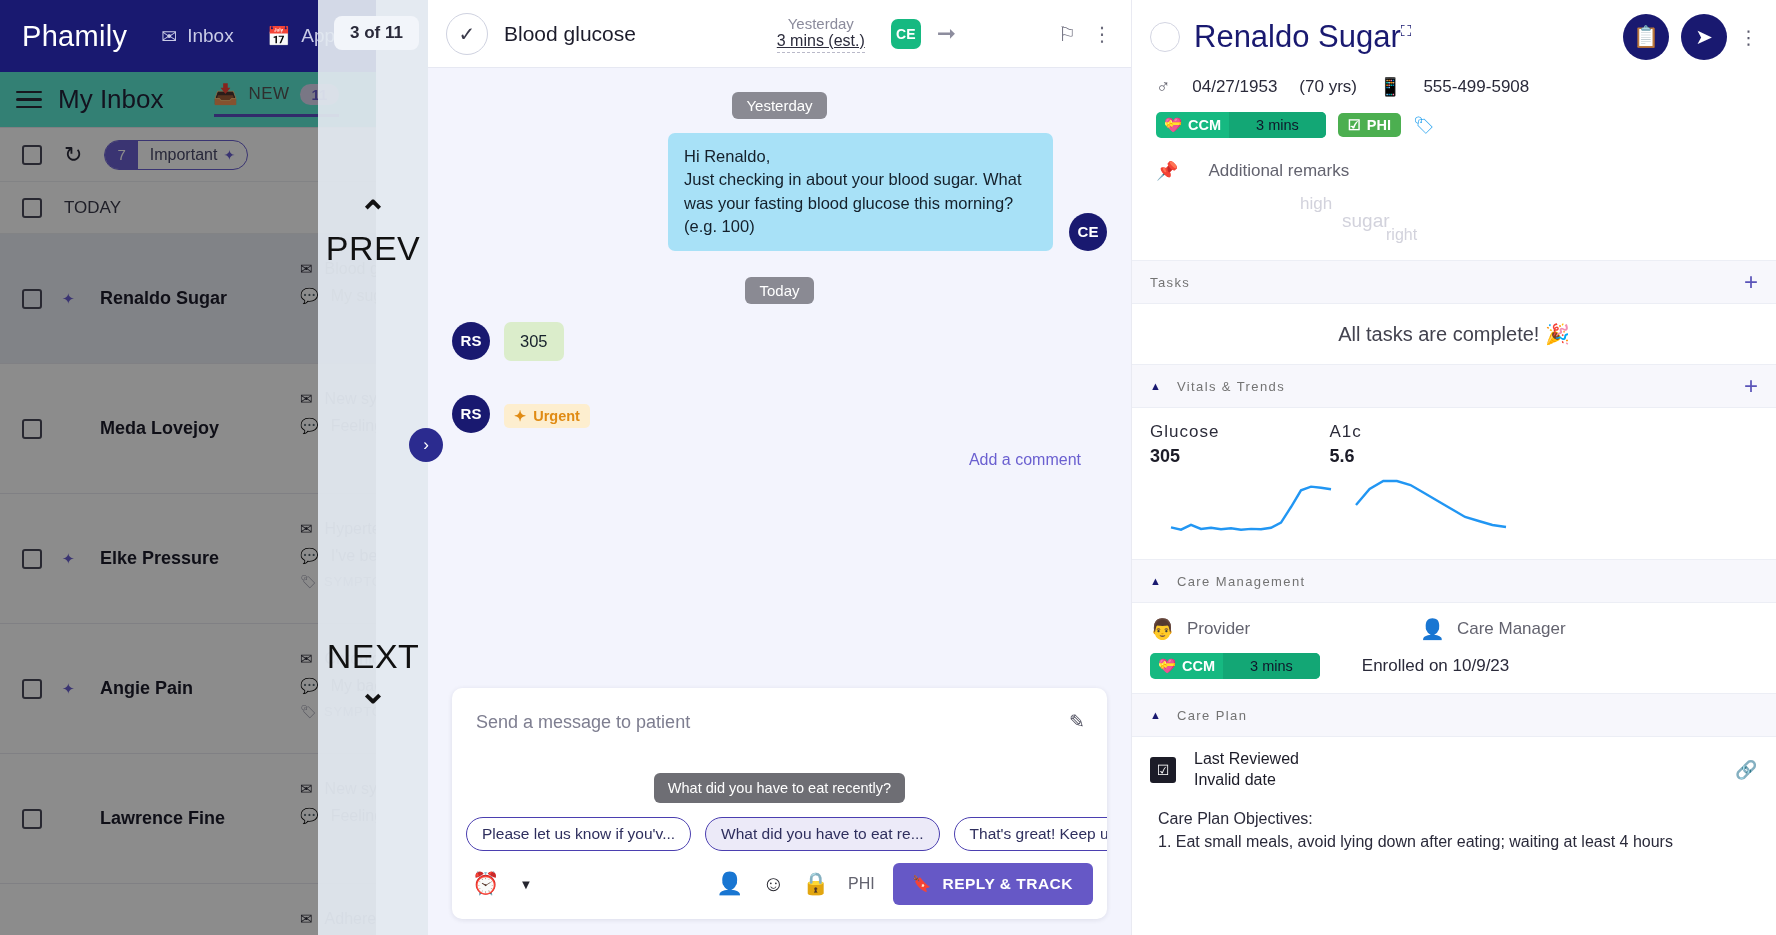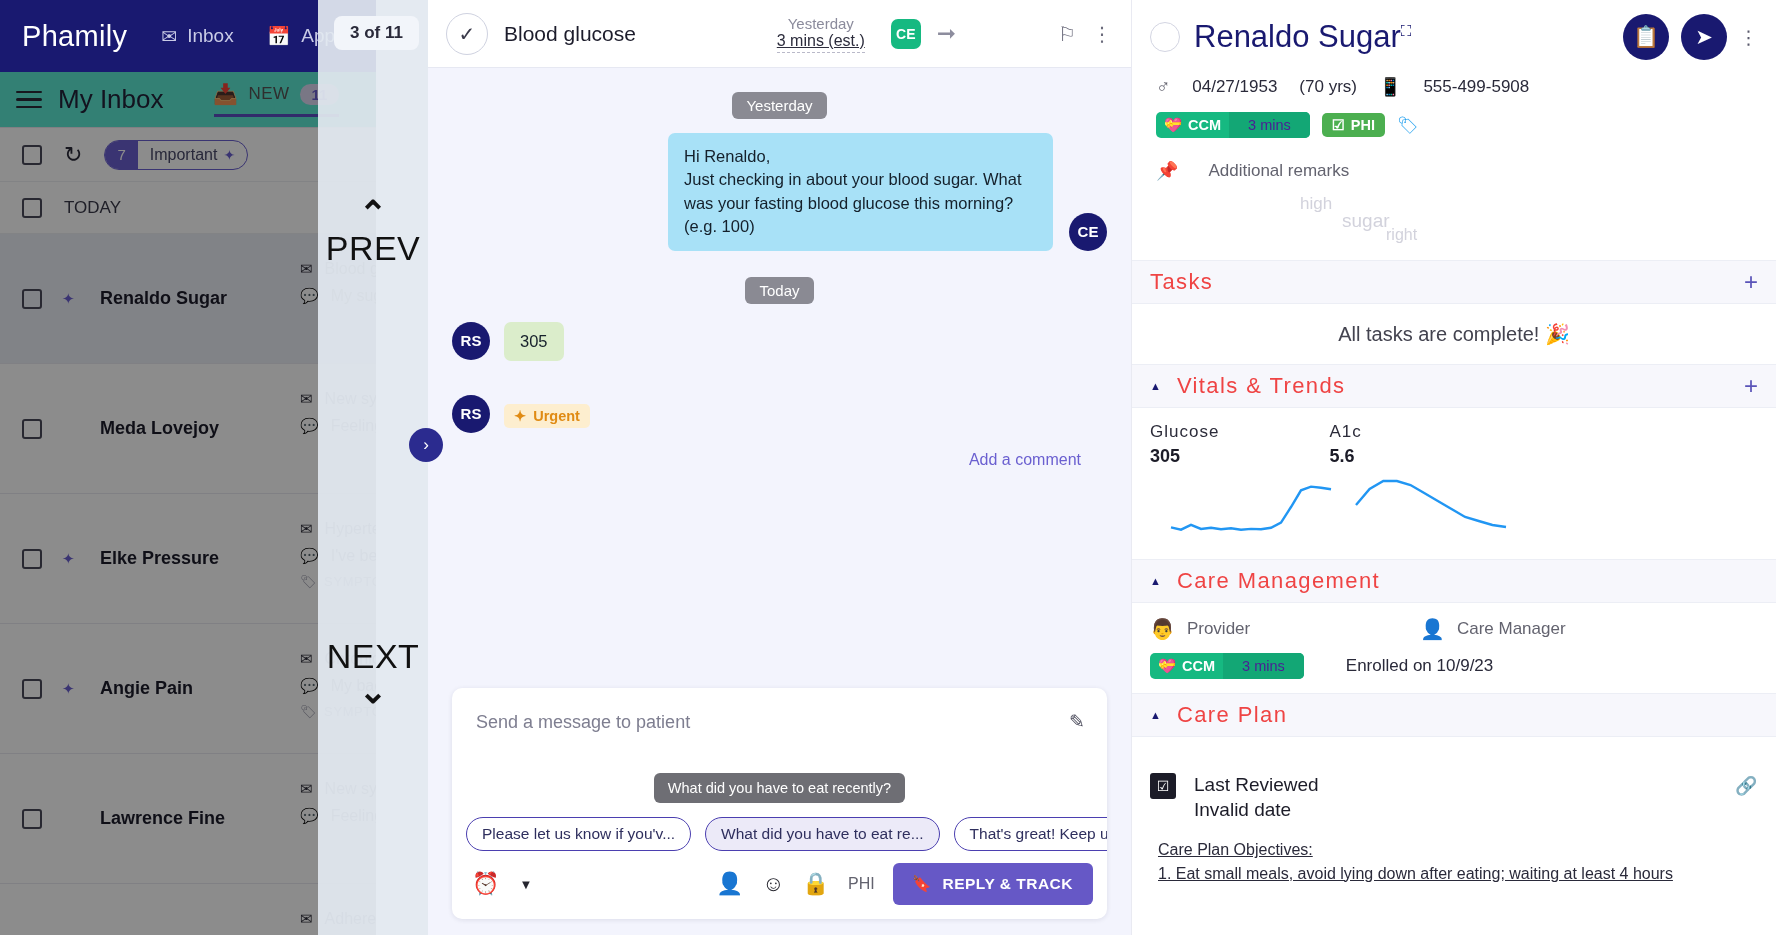--- a/index.html
+++ b/index.html
@@ -191,7 +191,7 @@
   .badges { display: flex; align-items: center; gap: 12px; margin-top: 14px; padding-left: 6px; }
   .bdg-ccm { display: flex; align-items: center; background: #16b981; border-radius: 5px; overflow: hidden; height: 26px; }
   .bdg-ccm .a { color: #fff; font-size: 14.5px; font-weight: 700; padding: 0 8px; display: flex; align-items: center; gap: 6px; }
-  .bdg-ccm .b { background: #13a775; color: #4c1d95; font-size: 14.5px; padding: 0 19px; line-height: 26px; }
+  .bdg-ccm .b { background: #13a775; color: #0f172a; font-size: 14.5px; padding: 0 27px; line-height: 26px; }
   .bdg-phi { background: #4caf50; color: #fff; font-size: 14.5px; font-weight: 700; border-radius: 5px; padding: 4px 10px; display: flex; align-items: center; gap: 6px; }
   .tag-ic { color: #29a3ef; font-size: 17px; }
   .remarks { display: flex; align-items: center; gap: 30px; margin-top: 22px; padding-left: 6px; }

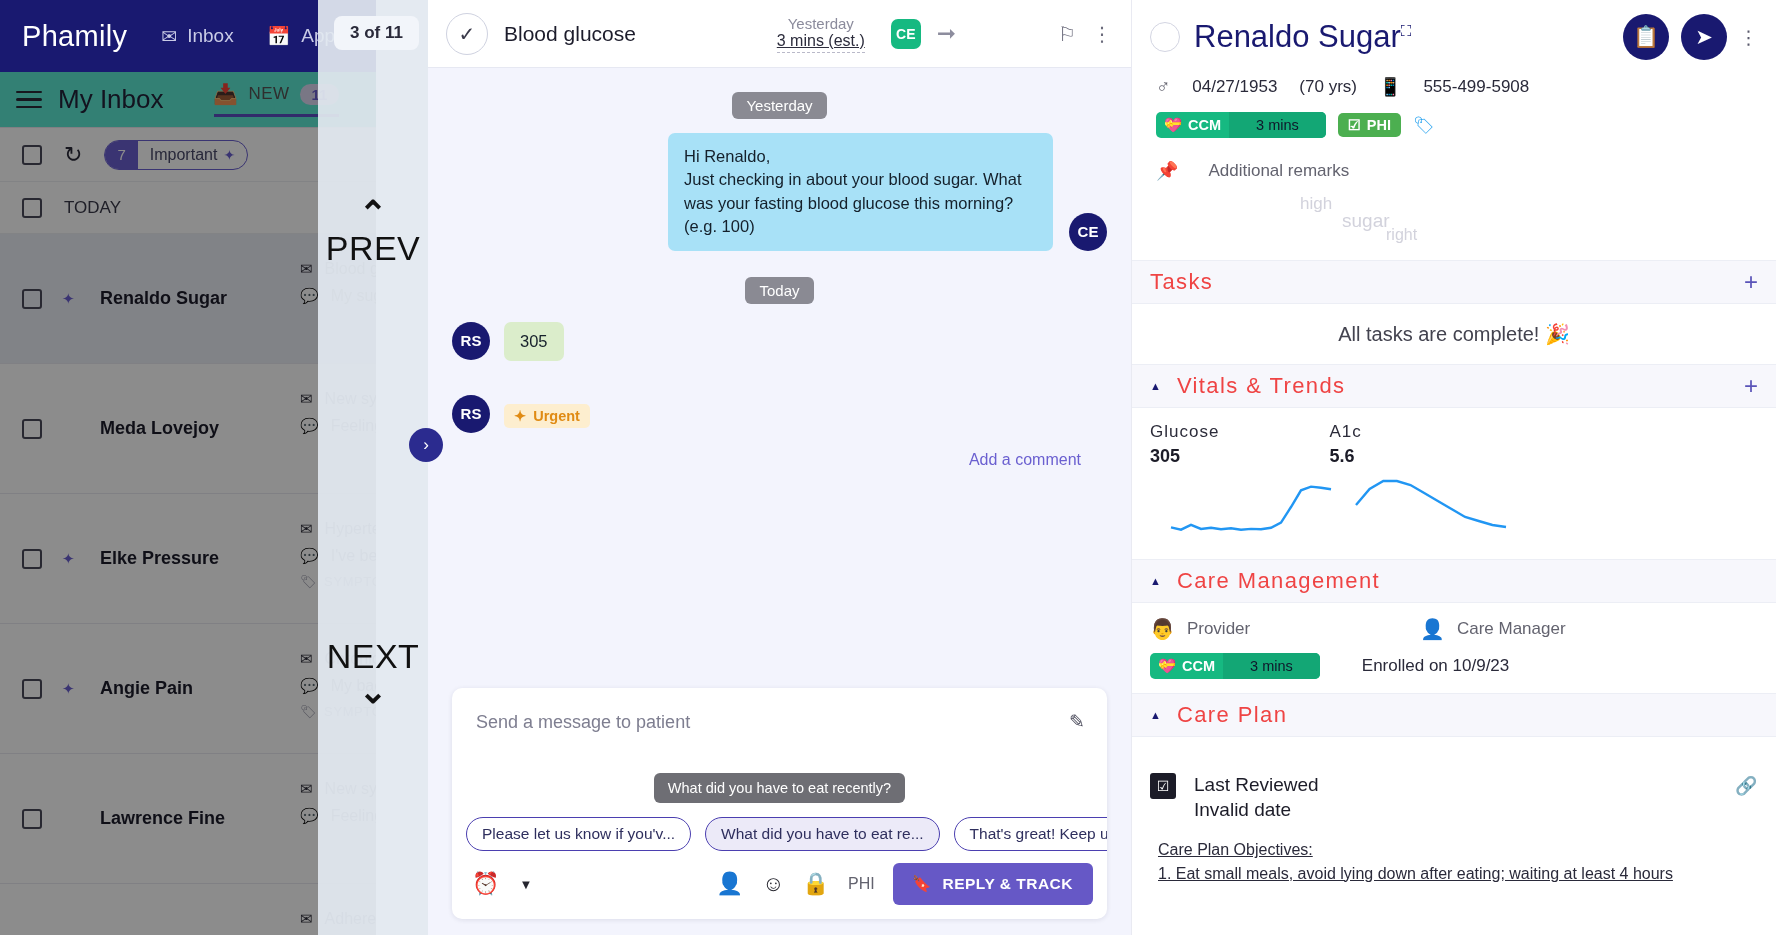--- a/index.html
+++ b/index.html
@@ -204,7 +204,7 @@
     background: #f7f7fc; border-top: 1px solid #eceef5; border-bottom: 1px solid #eceef5;
   }
   .sec-caret { color: #191970; font-size: 11px; }
-  .sec-title { color: #ef4444; font-size: 22px; letter-spacing: 1.4px; }
+  .sec-title { color: #737373; font-size: 13px; letter-spacing: 1.4px; }
   .sec-plus { margin-left: auto; color: #5a54b8; font-size: 24px; font-weight: 300; }
   .tasks-done { text-align: center; padding: 18px 0 18px 0; font-size: 20px; color: #43434f; }
   .vitals { display: flex; padding: 14px 18px 0 18px; gap: 110px; }

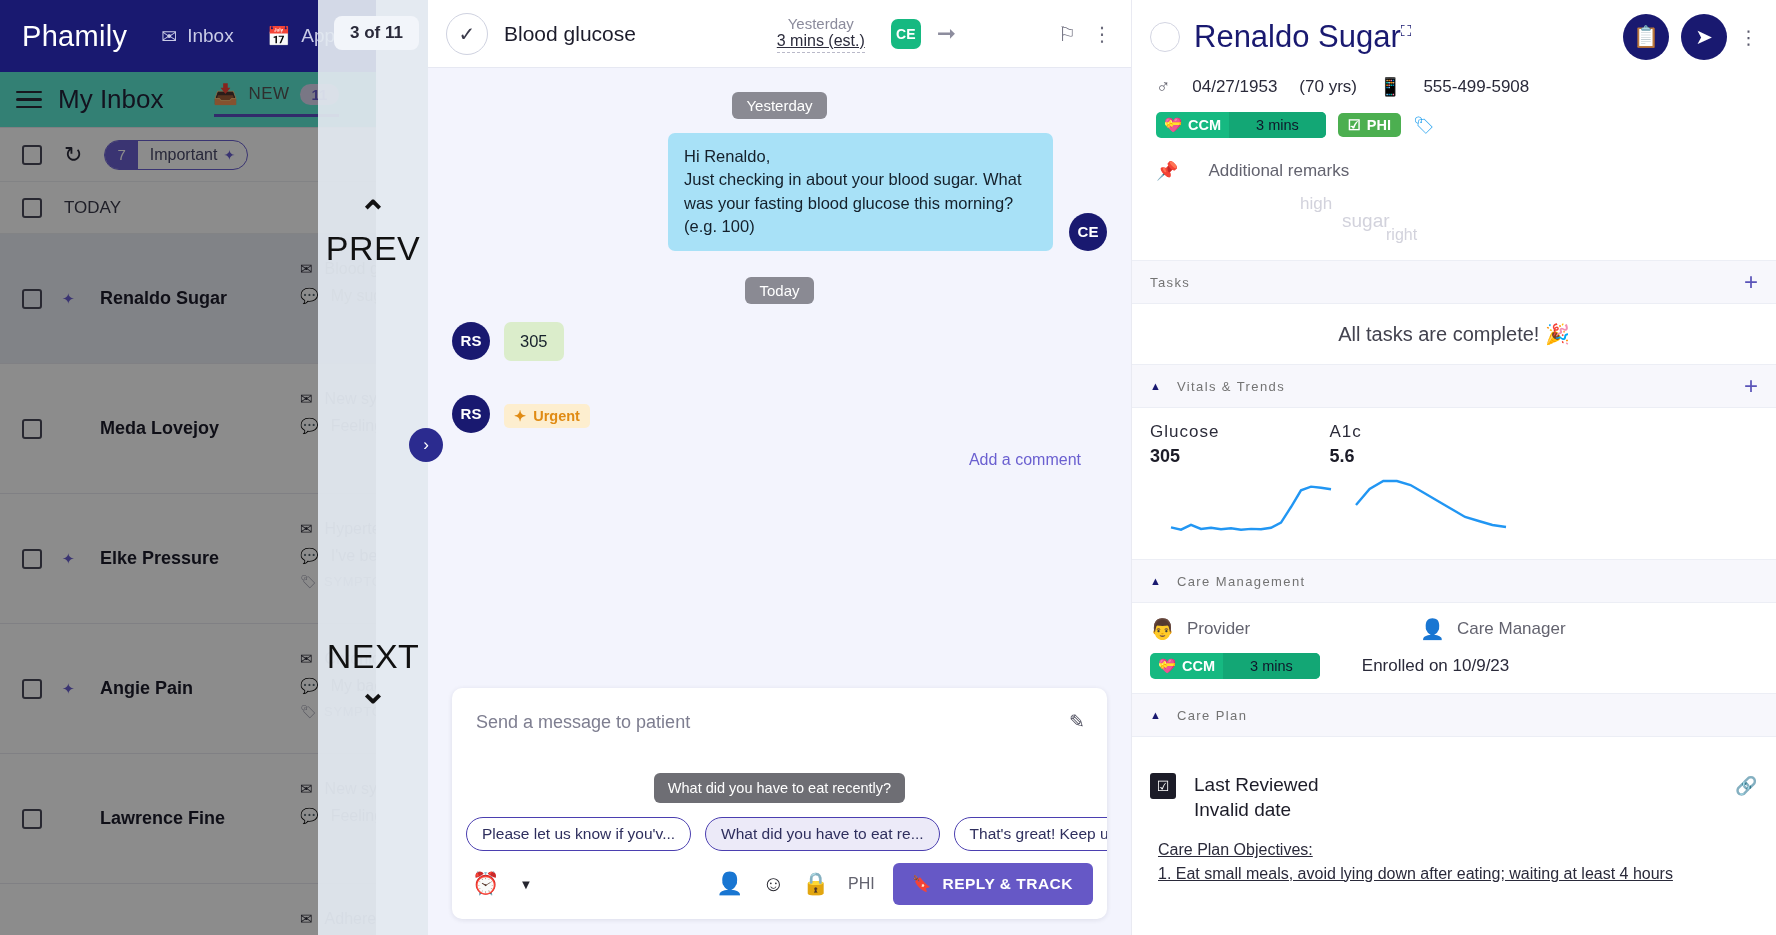--- a/index.html
+++ b/index.html
@@ -220,7 +220,7 @@
   .cp-row { display: flex; align-items: center; gap: 18px; padding: 12px 18px 0 18px; }
   .cp-ic { width: 26px; height: 26px; background: #1c1c28; color: #fff; border-radius: 3px;
           display: flex; align-items: center; justify-content: center; font-size: 14px; }
-  .cp-lr { font-size: 19px; color: #1c1c28; line-height: 1.3; margin-top: 24px; }
+  .cp-lr { font-size: 16px; color: #1c1c28; line-height: 1.3; }
   .cp-link { margin-left: auto; color: #5a5a6c; font-size: 18px; }
   .cp-obj { padding: 16px 18px 0 26px; font-size: 16px; color: #2a2a3a; line-height: 1.45; text-decoration: underline; }
 </style>

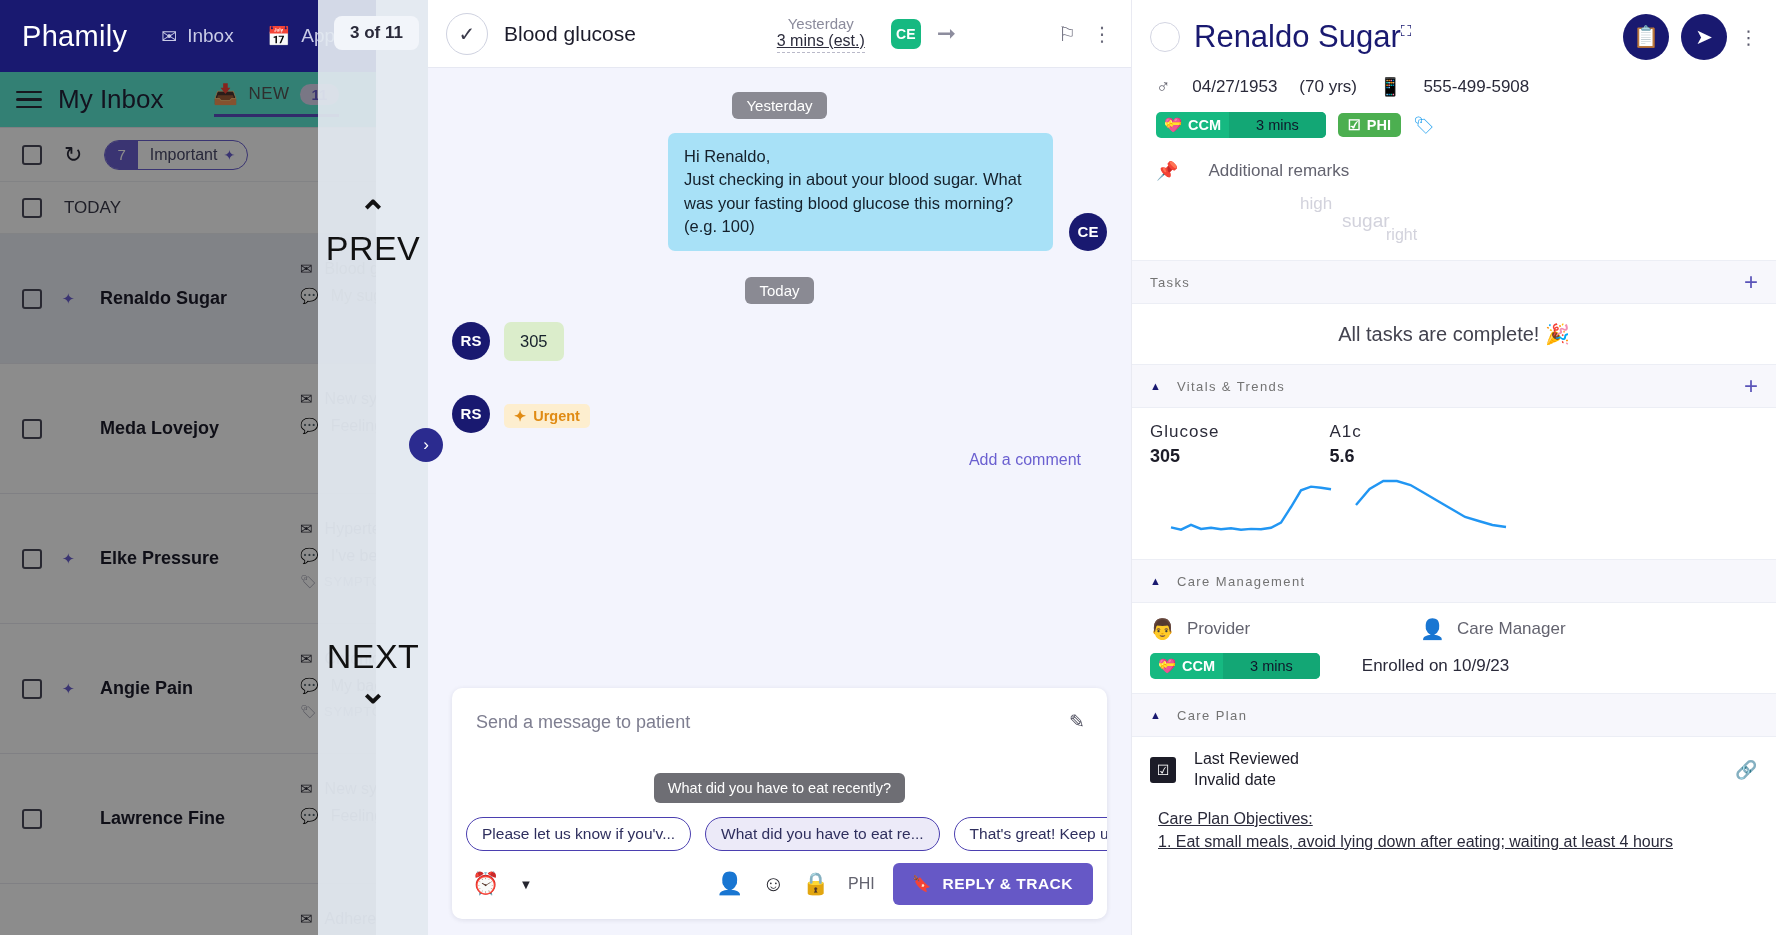--- a/index.html
+++ b/index.html
@@ -222,7 +222,7 @@
           display: flex; align-items: center; justify-content: center; font-size: 14px; }
   .cp-lr { font-size: 16px; color: #1c1c28; line-height: 1.3; }
   .cp-link { margin-left: auto; color: #5a5a6c; font-size: 18px; }
-  .cp-obj { padding: 16px 18px 0 26px; font-size: 16px; color: #2a2a3a; line-height: 1.45; text-decoration: underline; }
+  .cp-obj { padding: 16px 18px 0 26px; font-size: 16px; color: #2a2a3a; line-height: 1.45; }
 </style>
 </head>
 <body>

